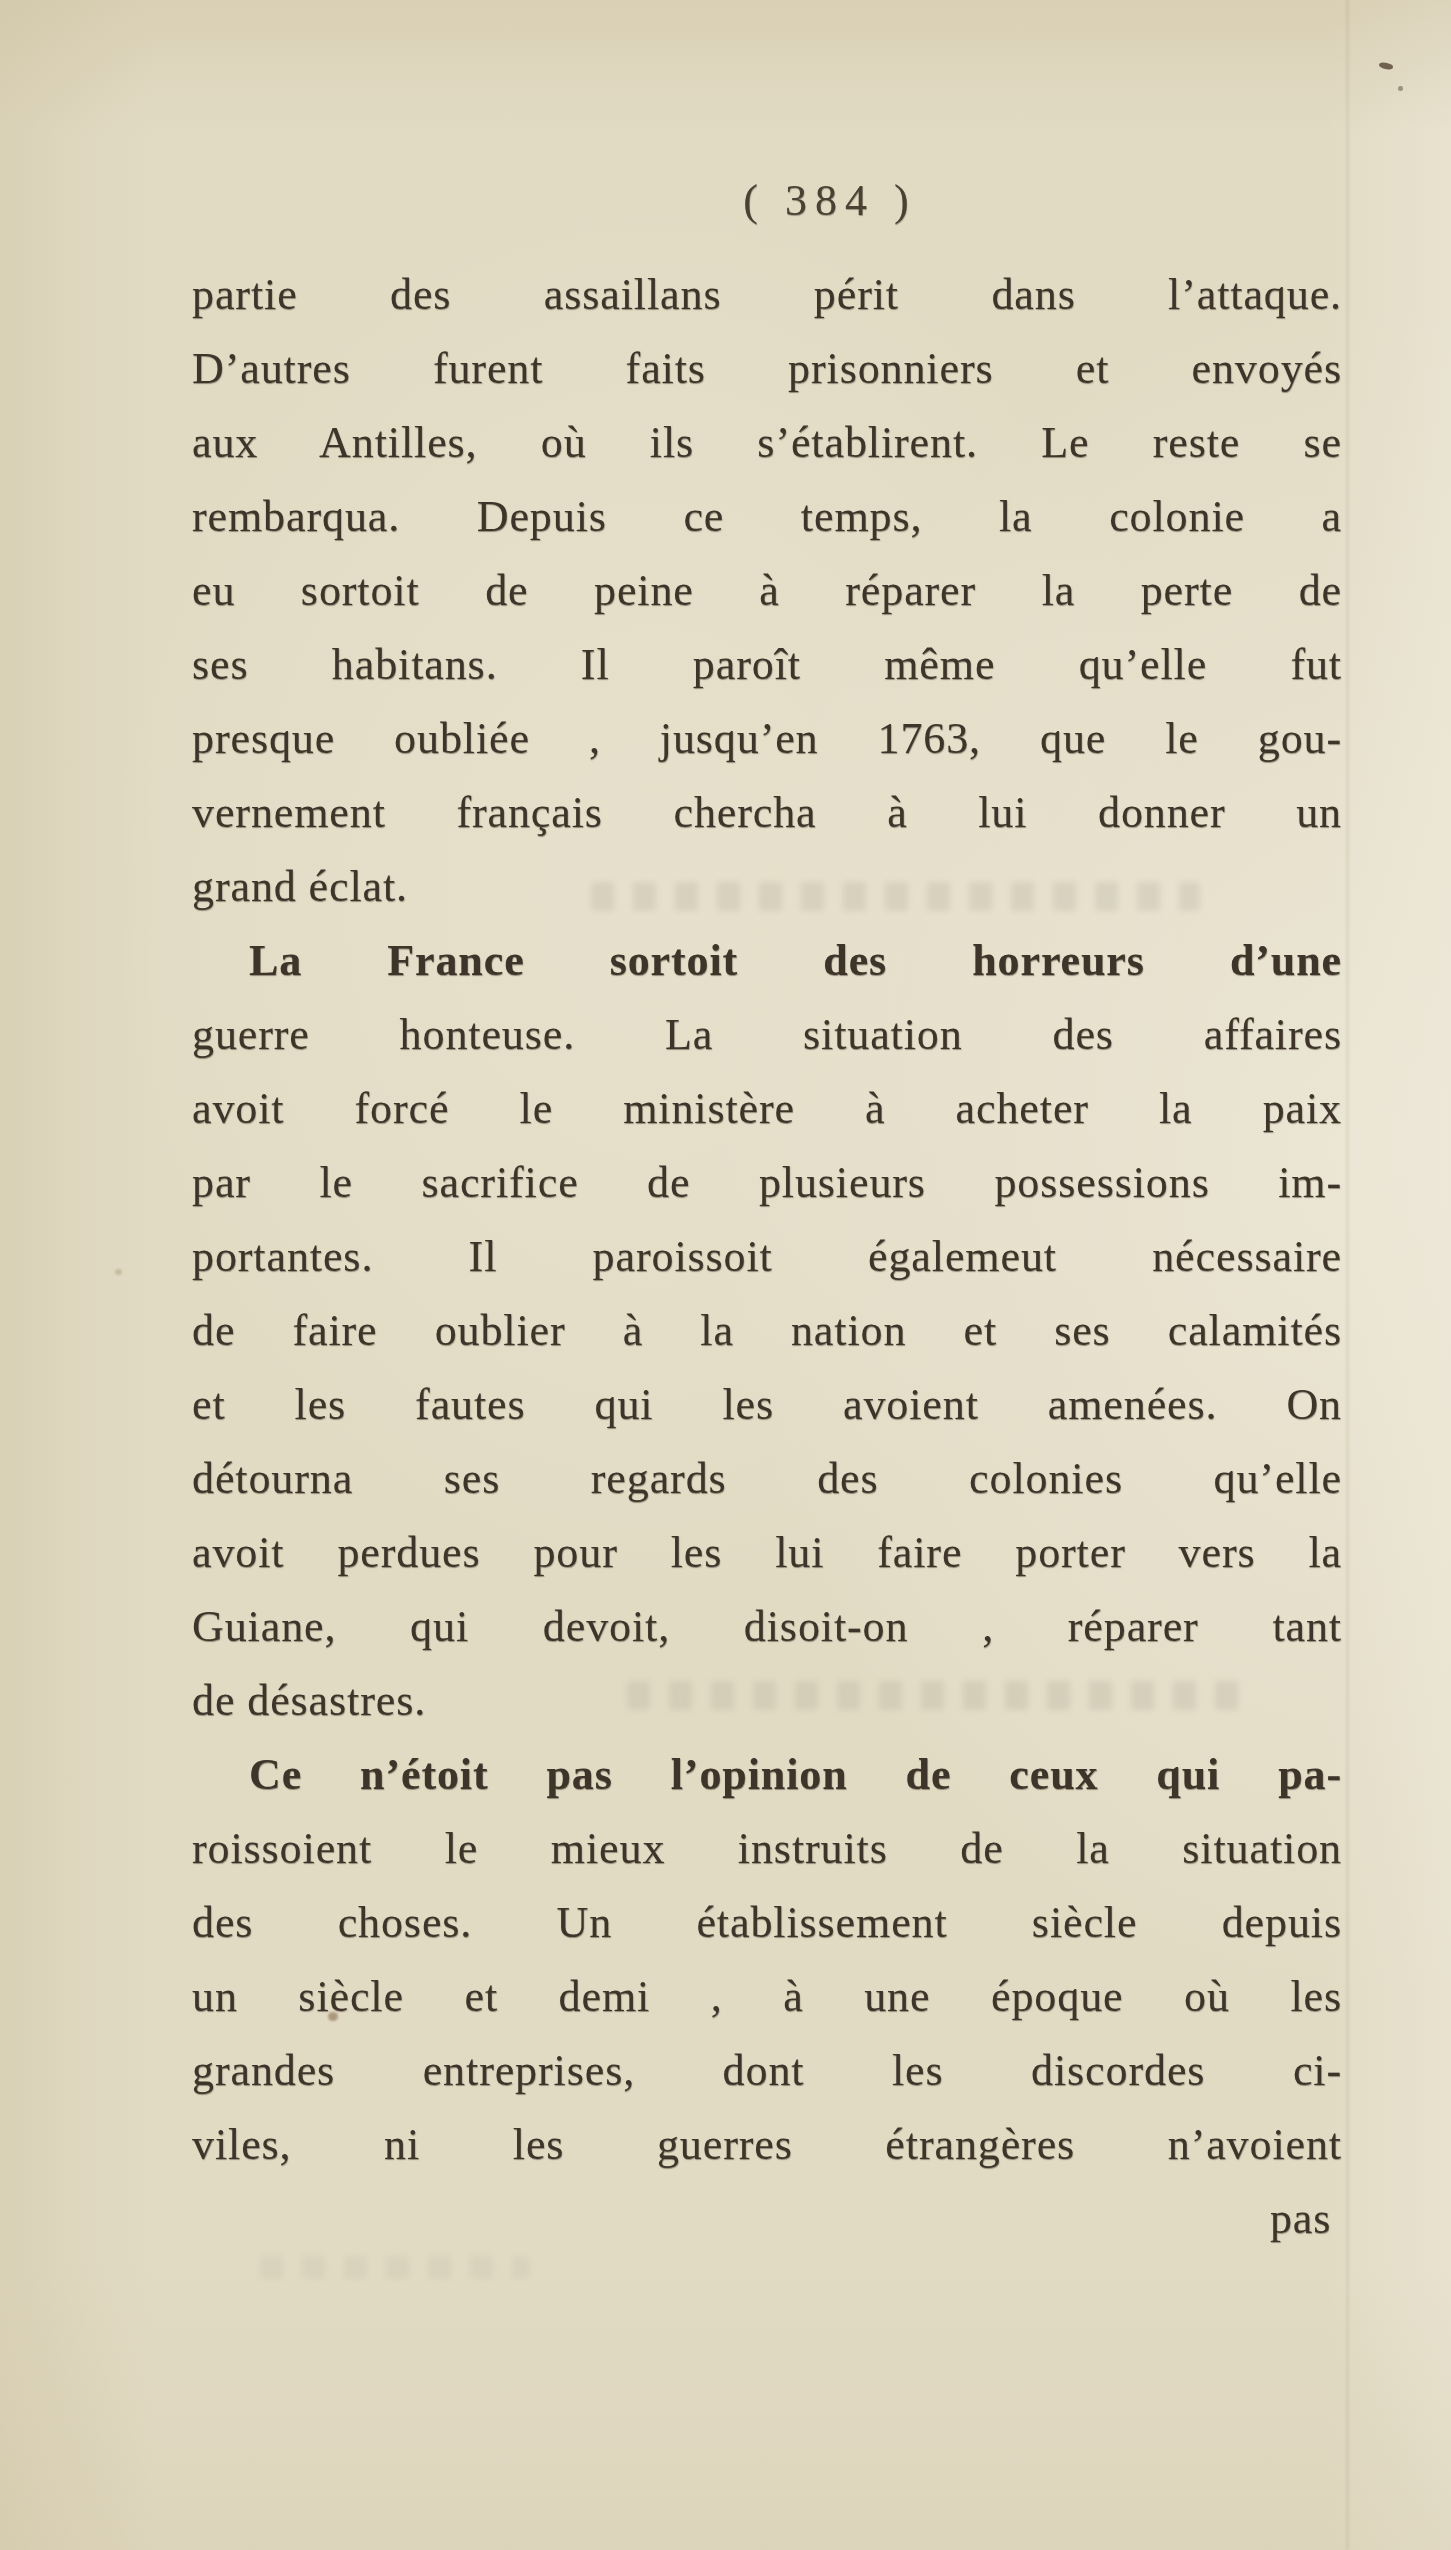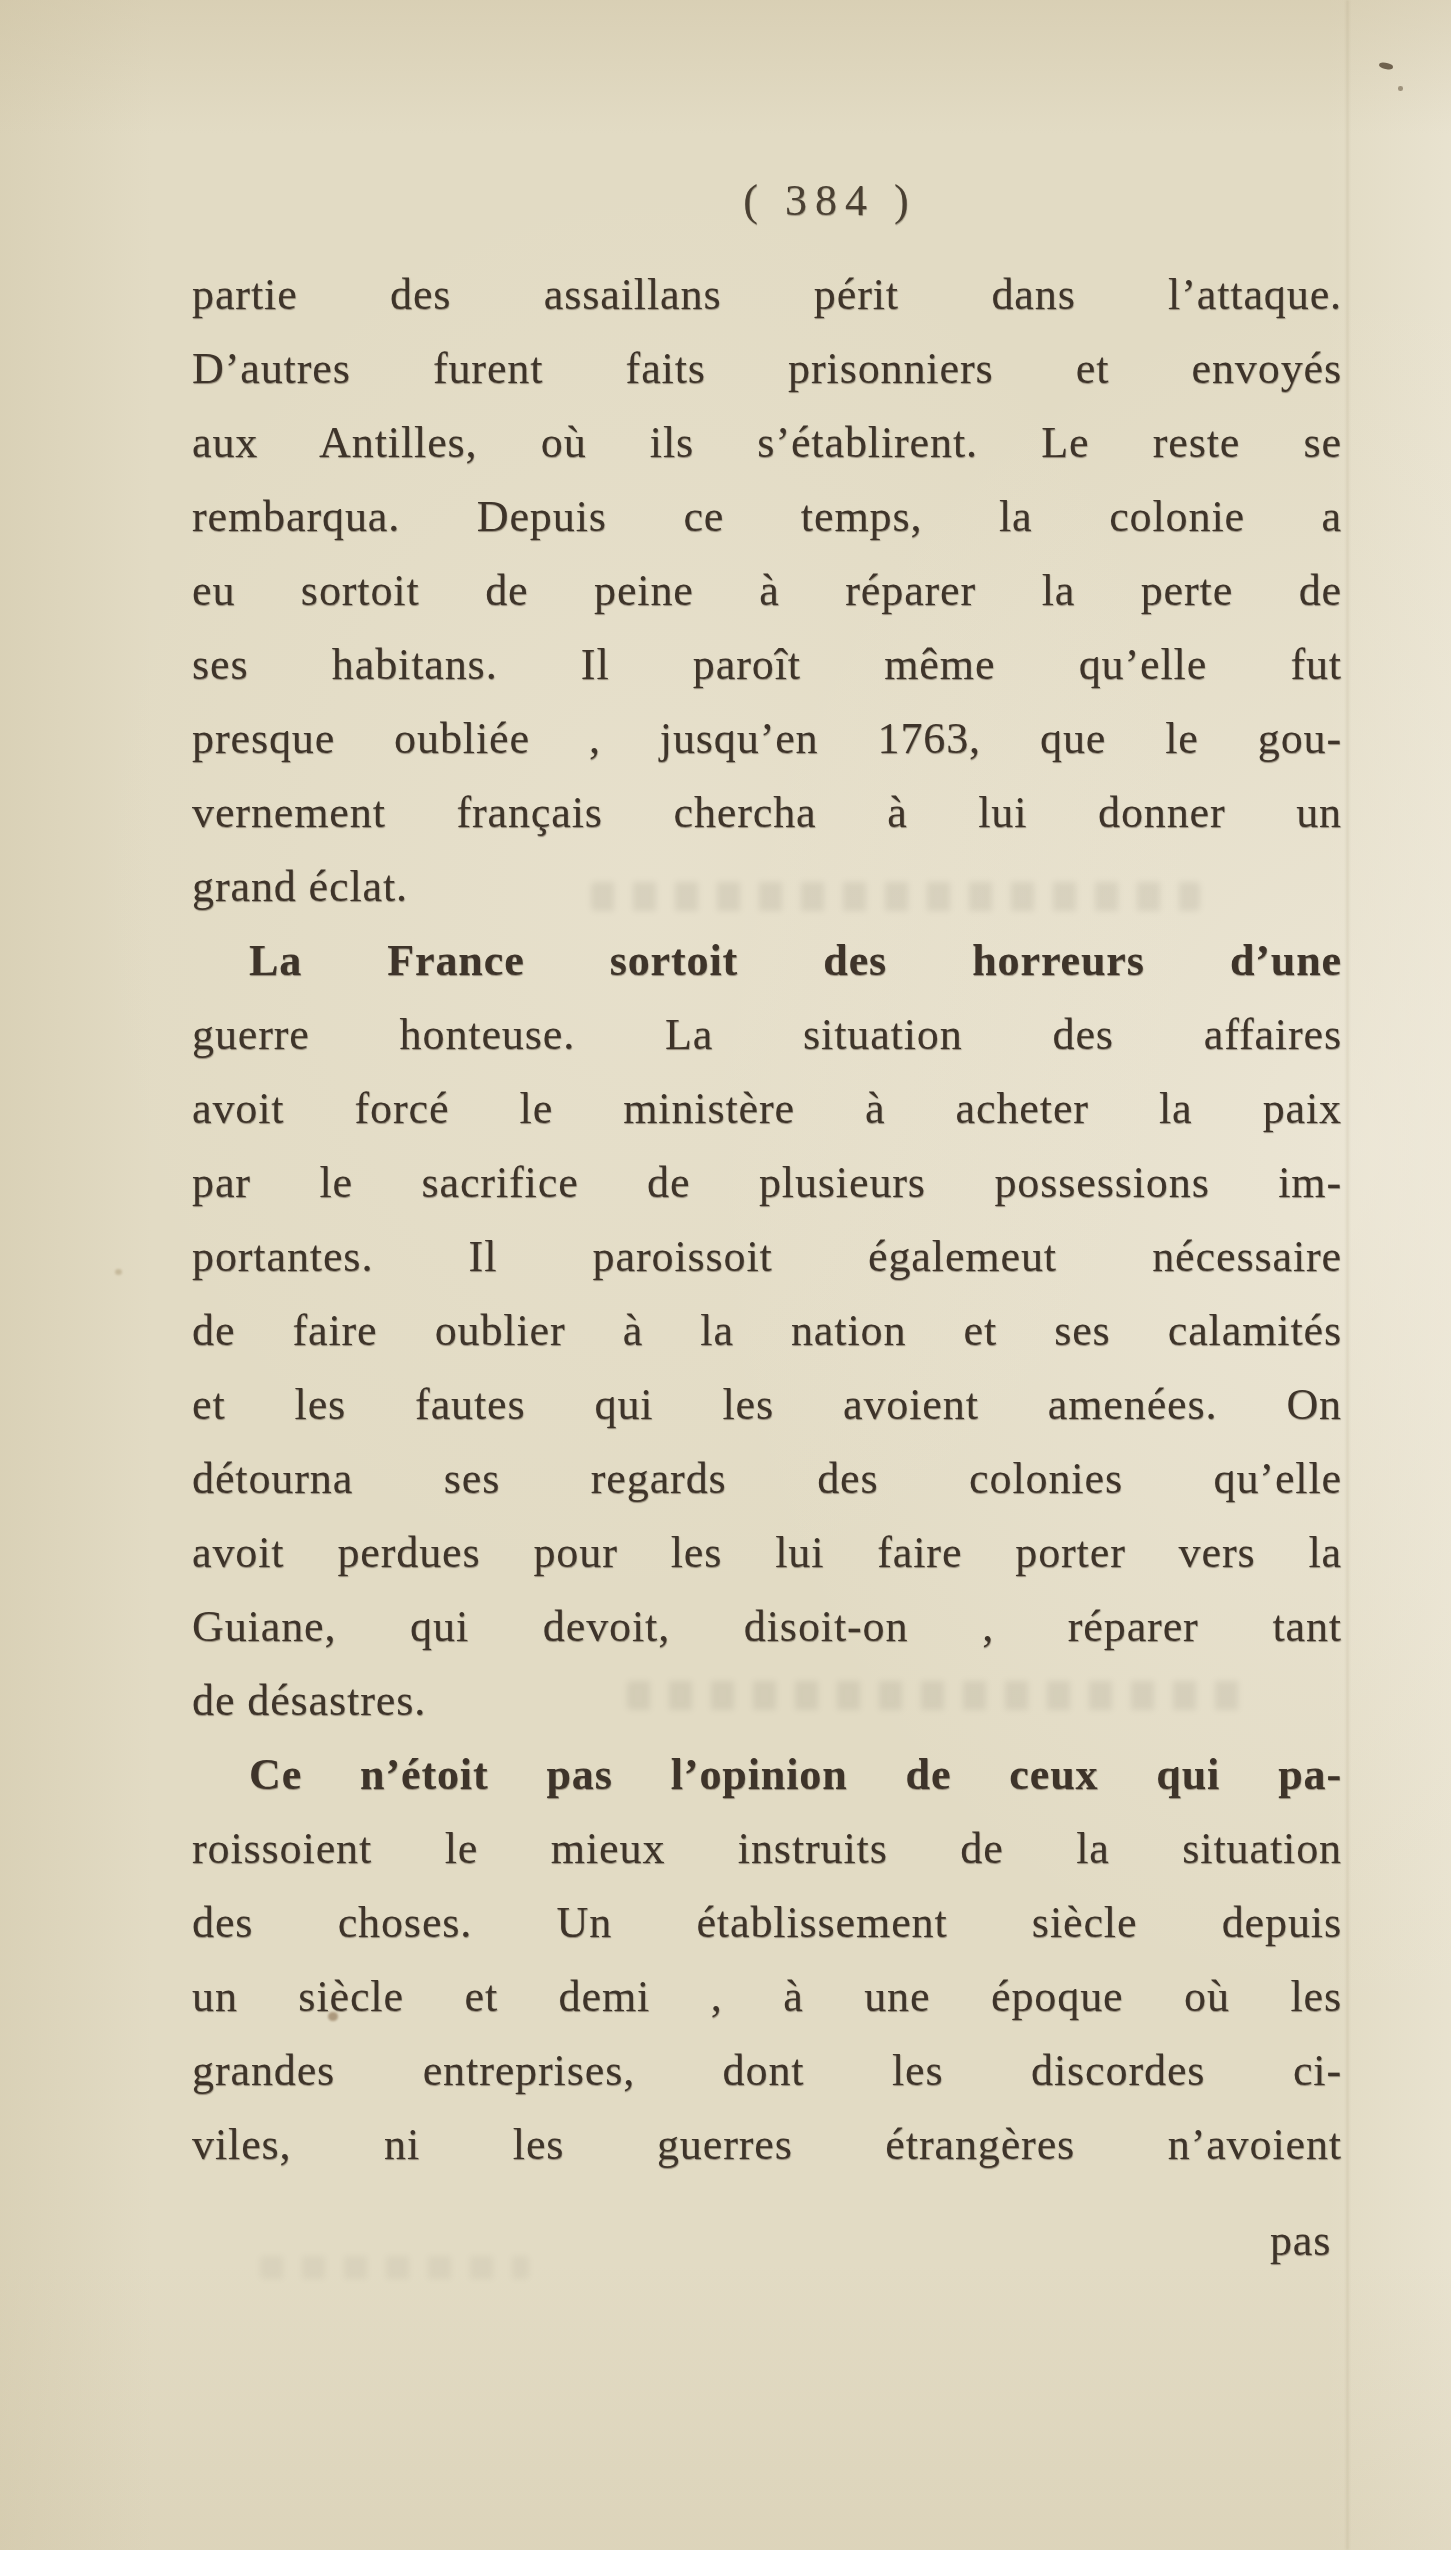--- a/index.html
+++ b/index.html
@@ -57,7 +57,6 @@
     text-align: right;
     text-align-last: right;
     padding-right: 10.7px;
-    margin-top: 22px;
   }
 
   .ghost {

